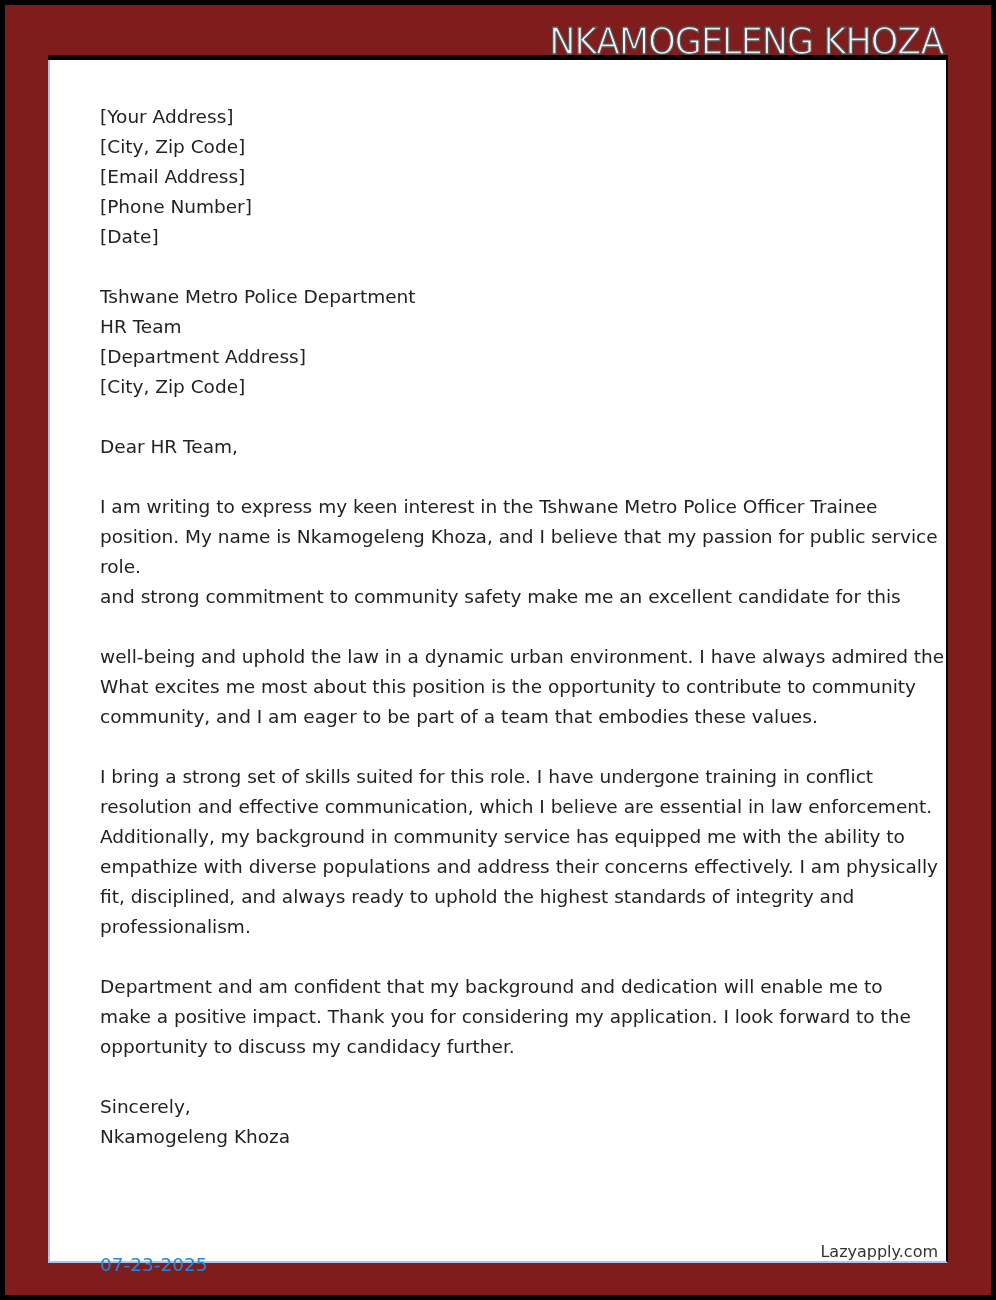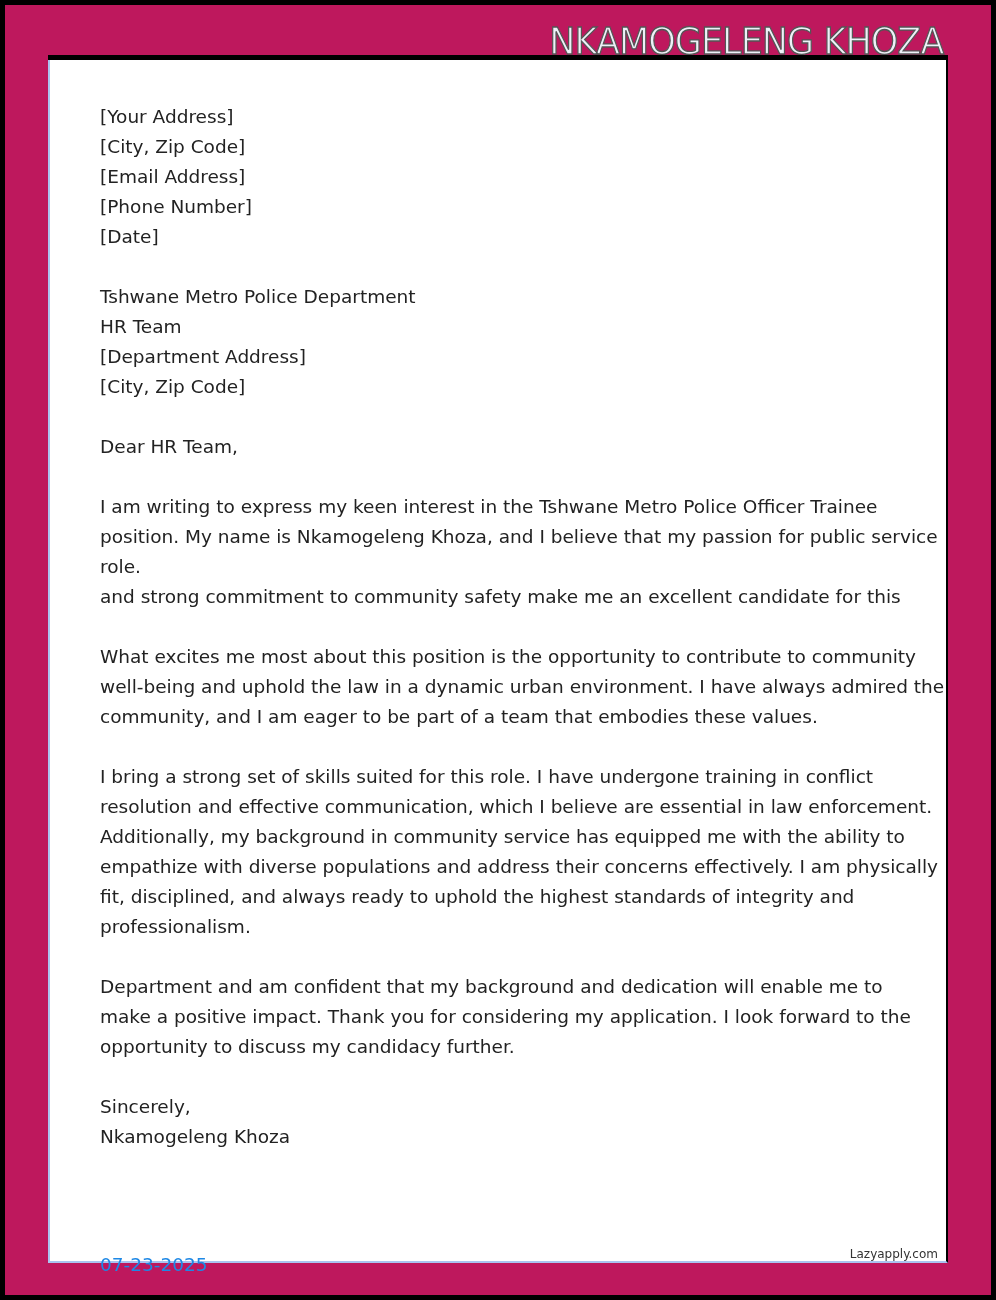--- a/index.html
+++ b/index.html
@@ -12,7 +12,7 @@
     .frame {
       position: absolute; left: 5px; top: 5px;
       width: 986px; height: 1290px;
-      background: #be185d;
+      background: #7f1d1d;
     }
     .name {
       position: absolute; right: 48px; top: 14px;

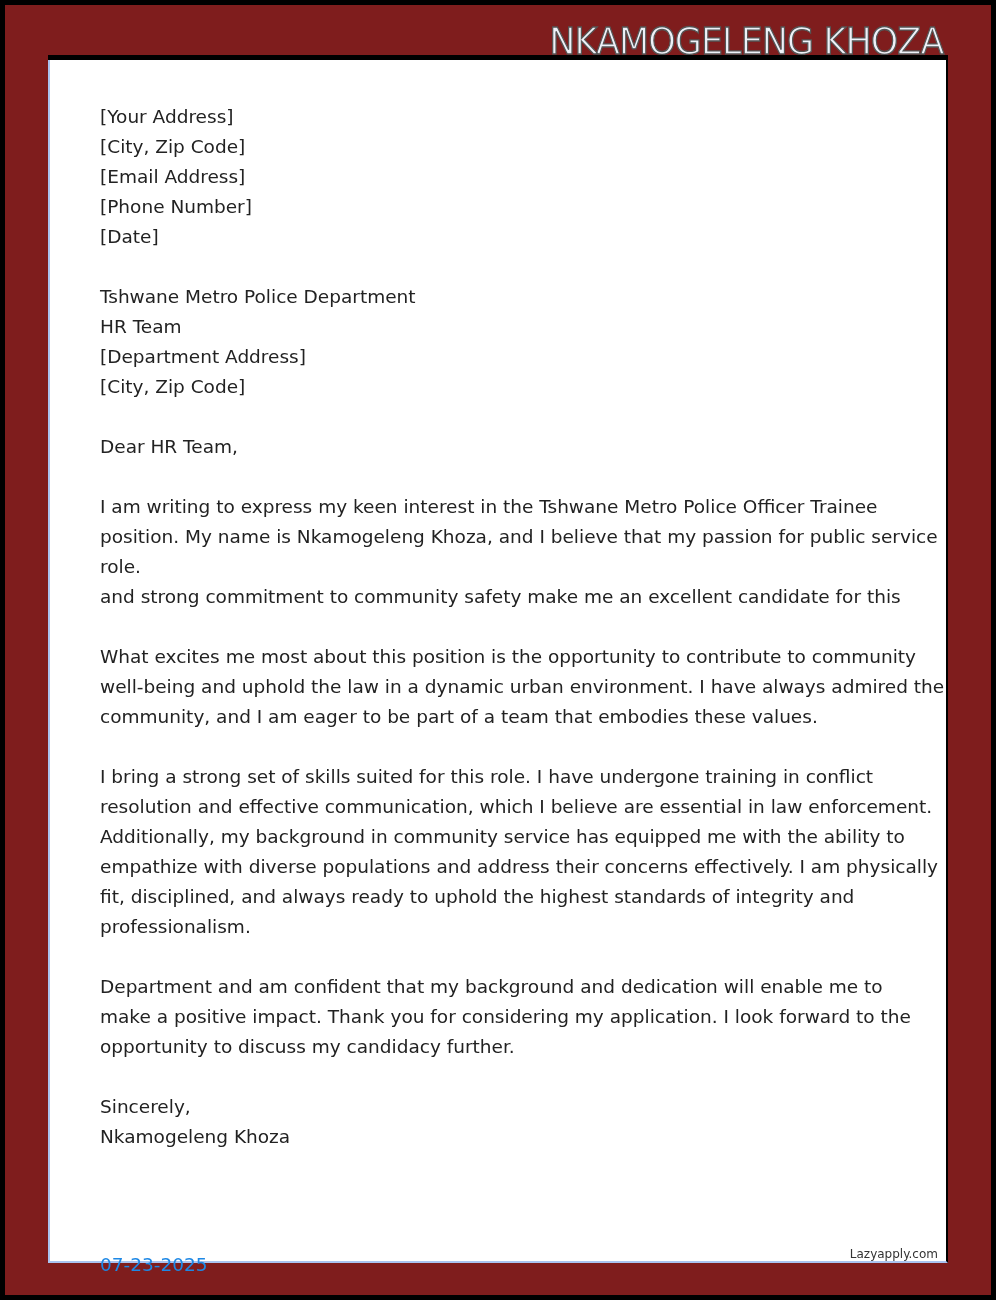--- a/index.html
+++ b/index.html
@@ -82,8 +82,8 @@
         <span class="line">and strong commitment to community safety make me an excellent candidate for this</span>
       </div>
       <div class="para">
+        <span class="line">well-being and uphold the law in a dynamic urban environment. I have always admired the</span>
         <span class="line">What excites me most about this position is the opportunity to contribute to community</span>
-        <span class="line">well-being and uphold the law in a dynamic urban environment. I have always admired the</span>
         <span class="line">community, and I am eager to be part of a team that embodies these values.</span>
       </div>
       <div class="para">

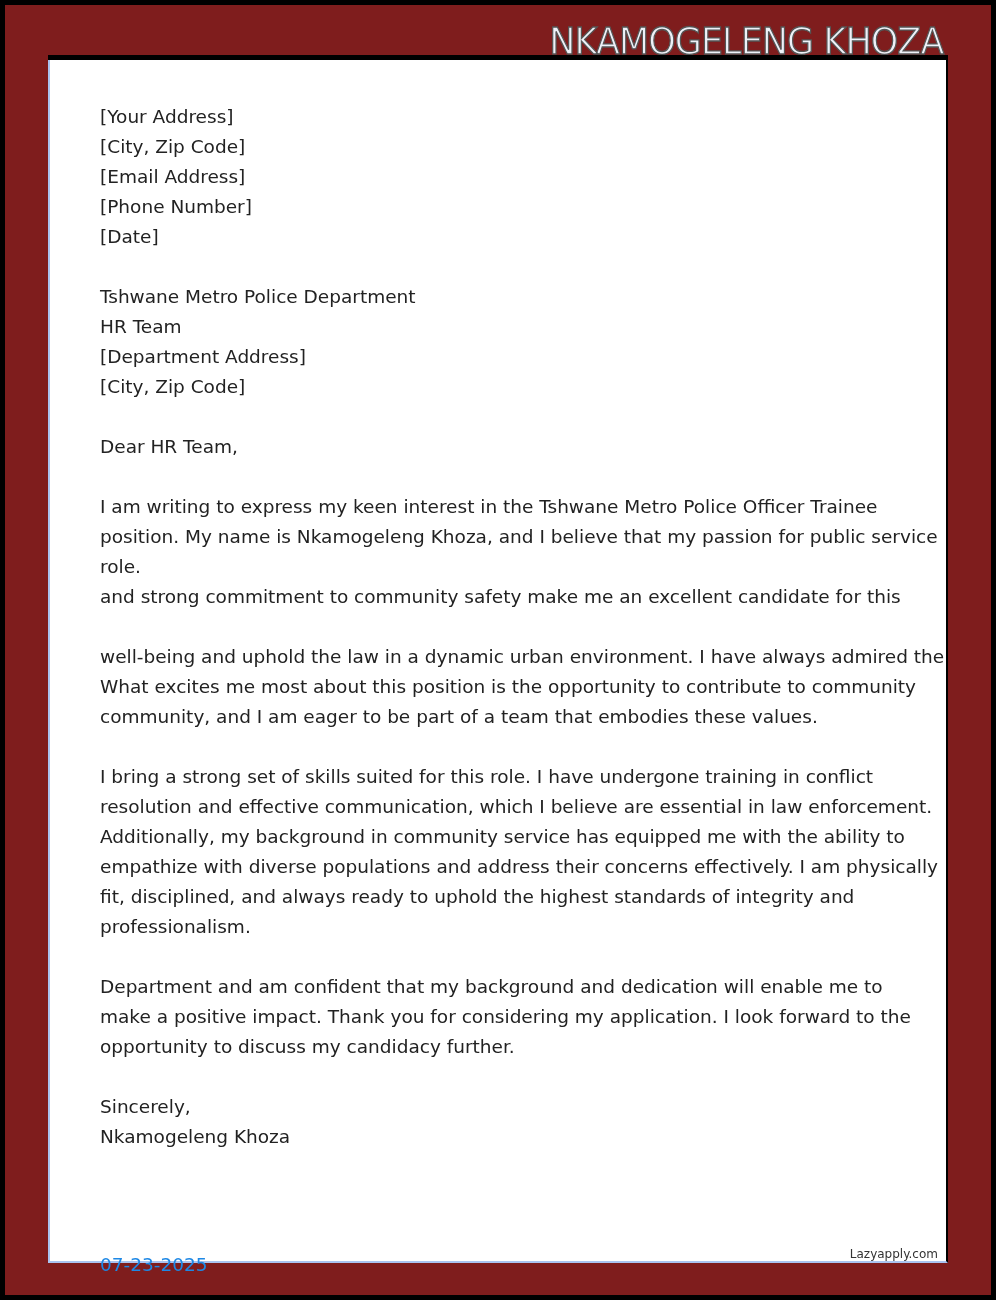--- a/index.html
+++ b/index.html
@@ -48,7 +48,7 @@
     }
     .watermark {
       position: absolute; right: 8px; bottom: 0px;
-      font-size: 12px; color: #333;
+      font-size: 16px; color: #333;
     }
   </style>
 </head>

